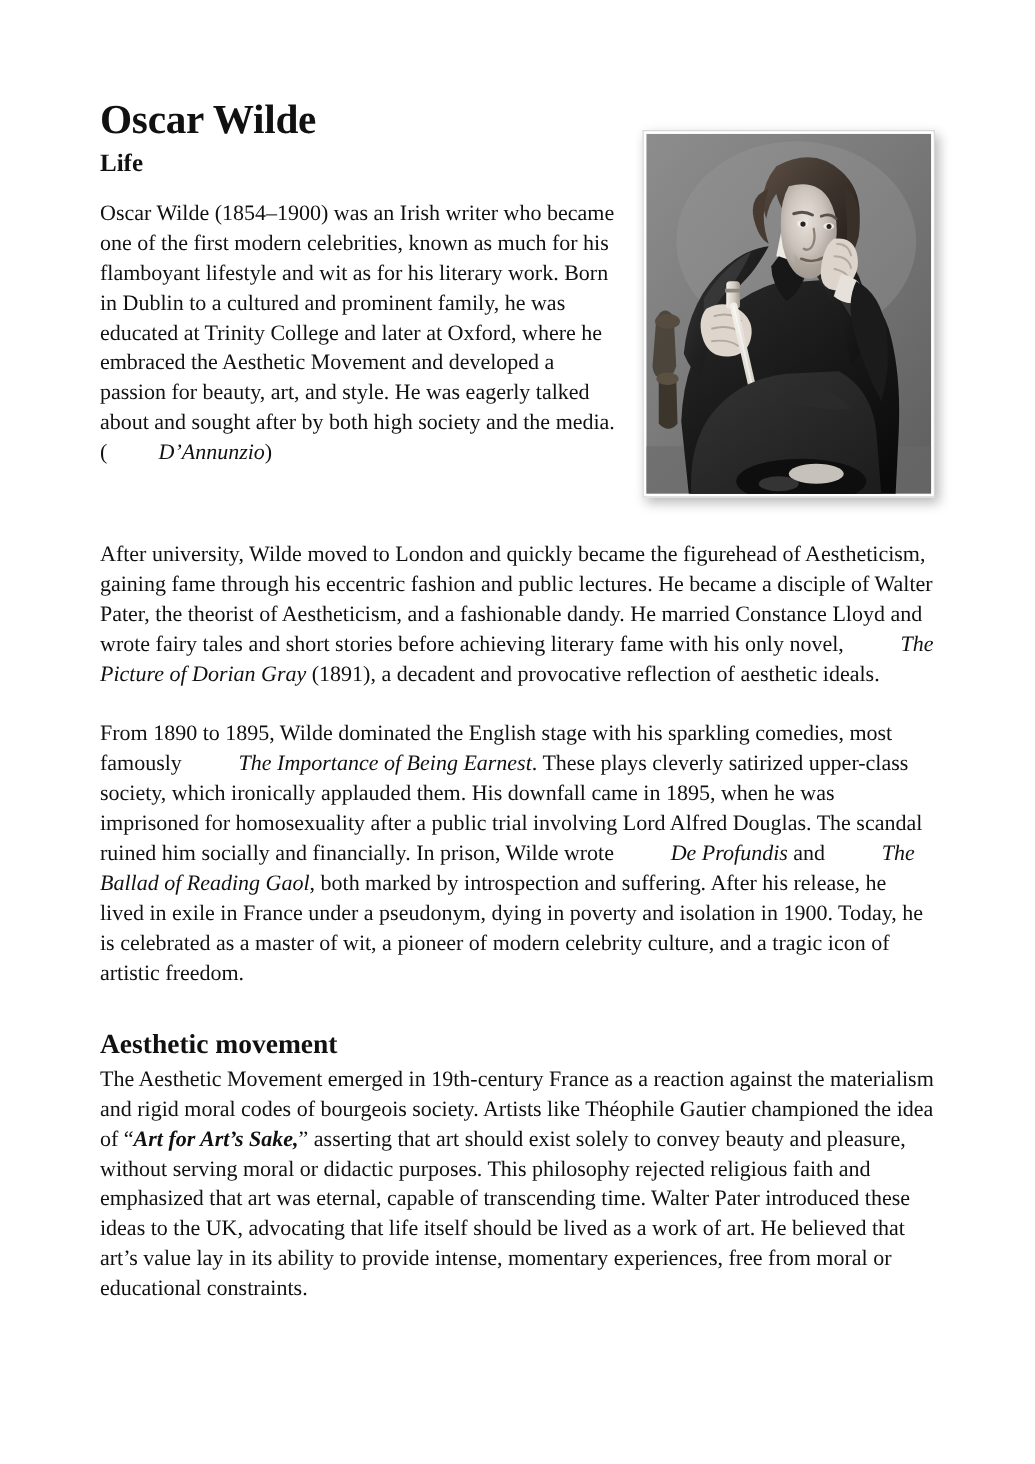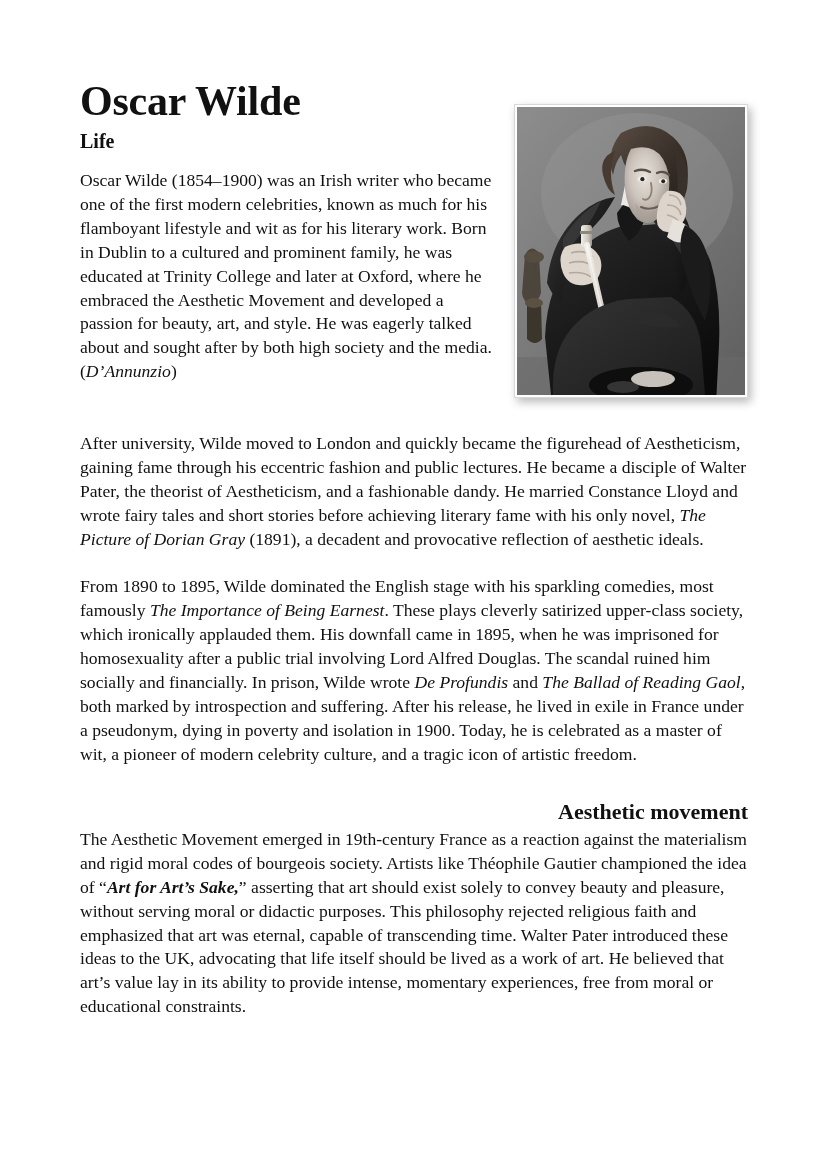--- a/index.html
+++ b/index.html
@@ -22,7 +22,7 @@
     width: 668px;
   }
   .doc-title {
-    font-size: 42px;
+    font-size: 33px;
     font-weight: bold;
     line-height: 1.12;
     margin: 0 0 4px 0;

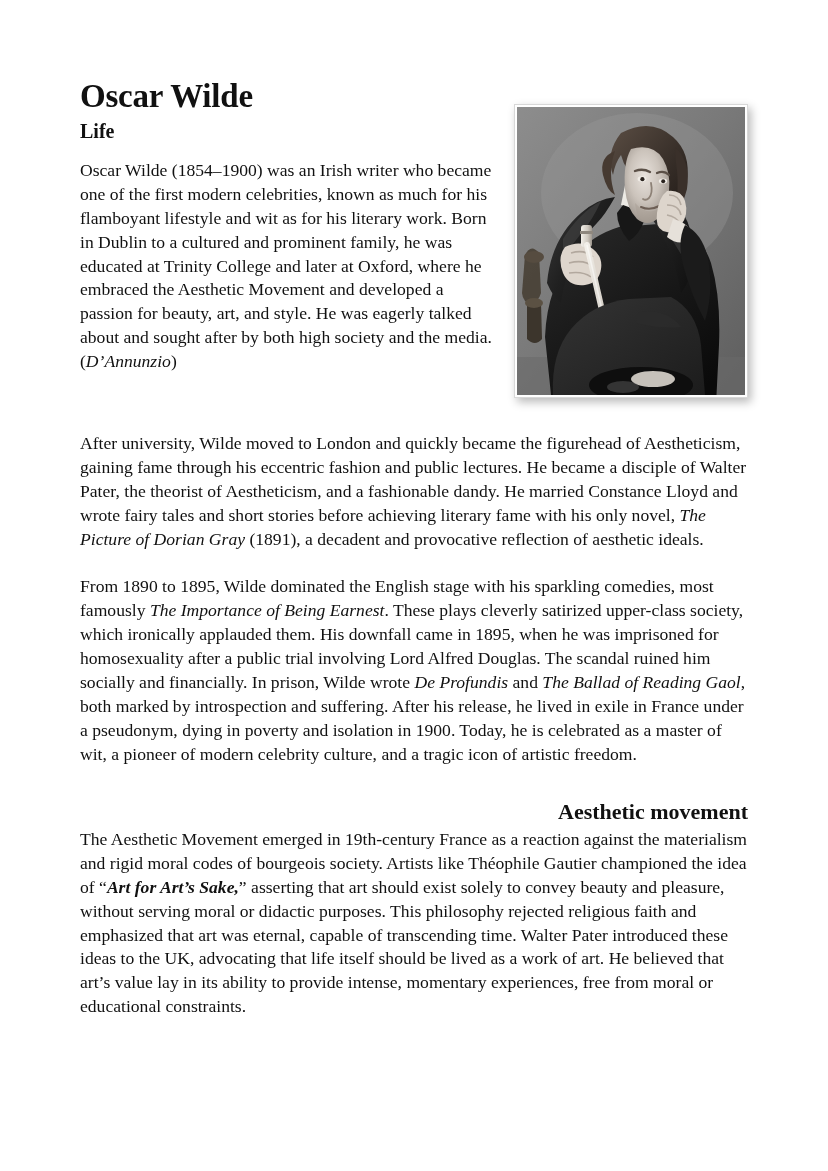--- a/index.html
+++ b/index.html
@@ -54,7 +54,7 @@
   .spacer-before-heading {
     height: 32px;
   }
-  em { font-style: italic; }
+  em { font-style: italic; margin-left: 41px; }
   strong { font-weight: bold; font-style: italic; }
 
   

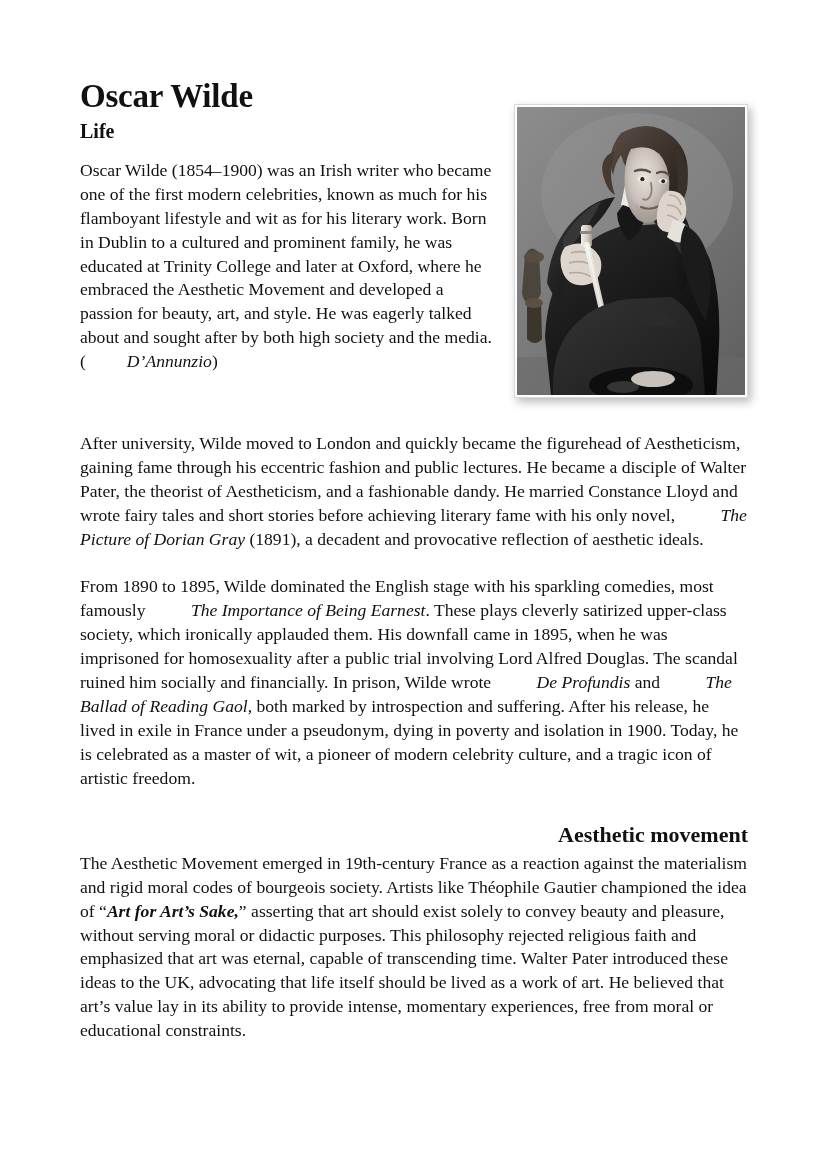--- a/index.html
+++ b/index.html
@@ -39,7 +39,6 @@
     font-weight: bold;
     line-height: 1.2;
     margin: 0 0 3px 0;
-    text-align: right;
   }
   p {
     margin: 0;

